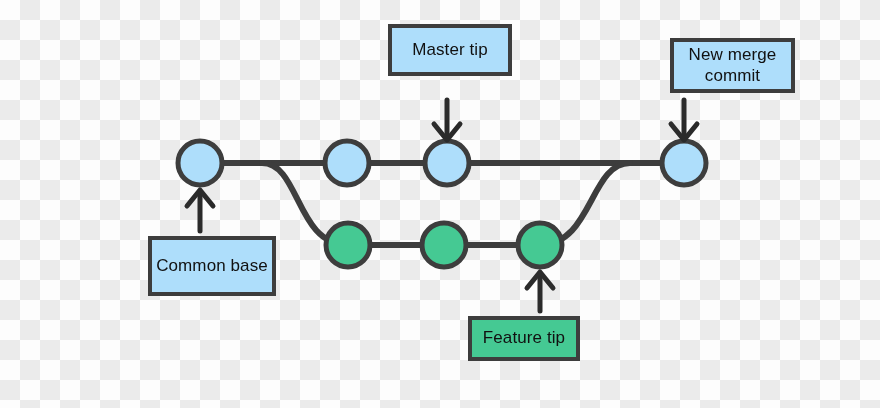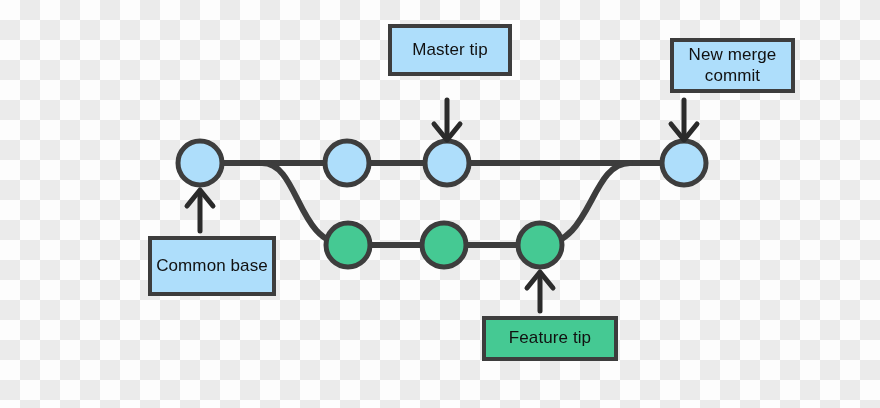--- a/index.html
+++ b/index.html
@@ -49,7 +49,7 @@
   #box-master-tip   { left: 388px; top: 24px;  width: 124px; height: 52px; }
   #box-new-merge    { left: 623px; top: 38px;  width: 125px; height: 55px; margin-left: 47px; }
   #box-common-base  { left: 135px; top: 236px; width: 128px; height: 60px; margin-left: 13px; }
-  #box-feature-tip  { left: 482px; top: 316px; width: 136px; height: 45px; }
+  #box-feature-tip  { left: 468px; top: 316px; width: 112px; height: 45px; }
 </style>
 </head>
 <body>

